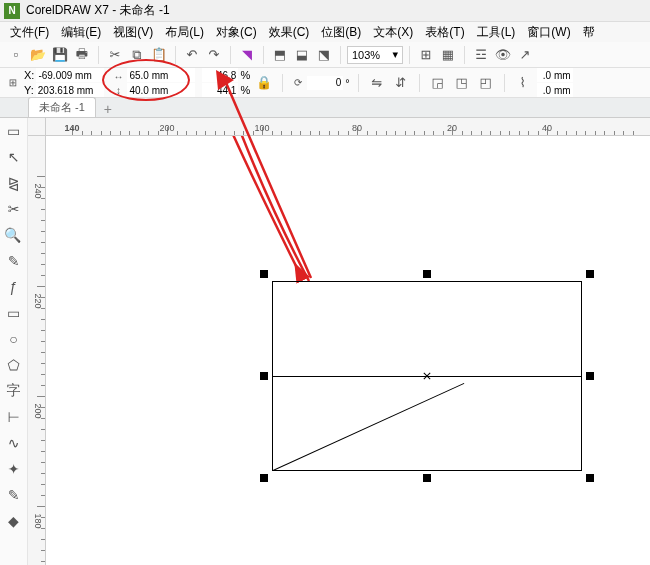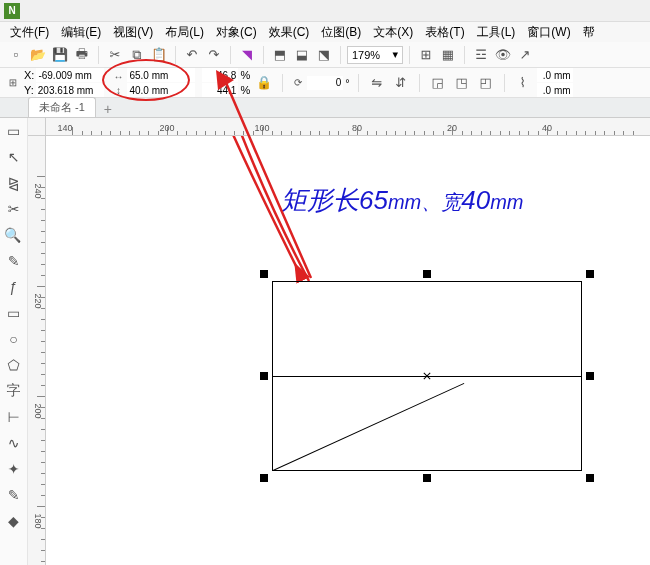--- a/index.html
+++ b/index.html
@@ -54,6 +54,9 @@
 
 <div class="title-bar">
   <div class="app-icon">N</div>
+  <span>
+    <span>CorelDRAW X7</span> - <span>未命名 -1</span>
+  </span>
 </div>
 
 <div class="menu-bar">

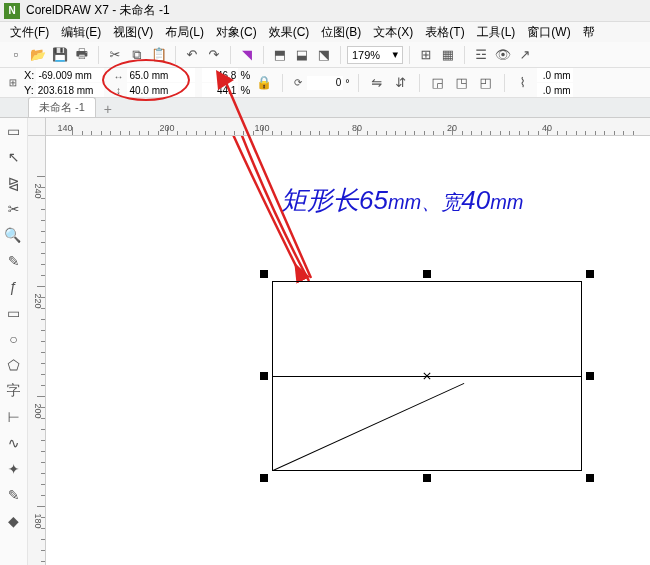--- a/index.html
+++ b/index.html
@@ -94,7 +94,7 @@
   <div class="tb-btn">⬔</div>
   <div class="tb-sep"></div>
   <div class="zoom-box">
-      <span>179%</span>
+      <span>103%</span>
       <span style="margin-left:auto">▾</span>
     </div>
   <div class="tb-sep"></div>

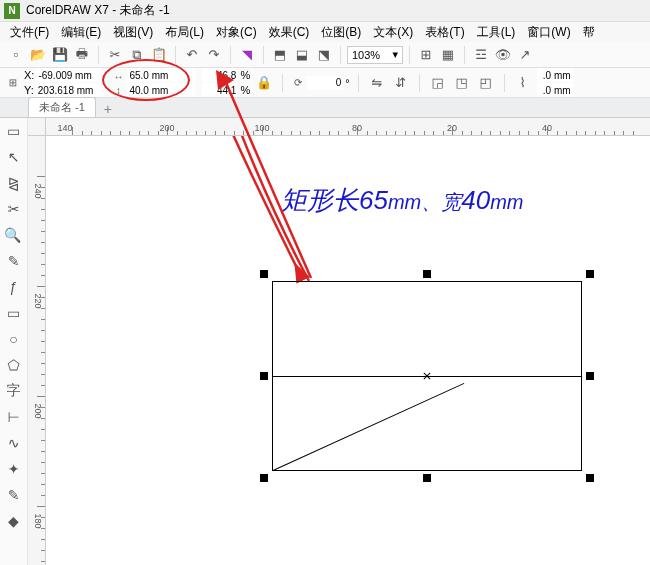--- a/index.html
+++ b/index.html
@@ -194,7 +194,7 @@
     <div class="ruler-corner"></div>
     <div class="ruler-h" id="ruler-h">
         <div class="tick big" style="left: 26px;"></div>
-        <div class="num" style="left: 19px;">140</div>
+        <div class="num" style="left: 26px; font-weight: bold;">140</div>
         <div class="tick" style="left: 35.5px;"></div>
         <div class="tick" style="left: 45px;"></div>
         <div class="tick" style="left: 54.5px;"></div>

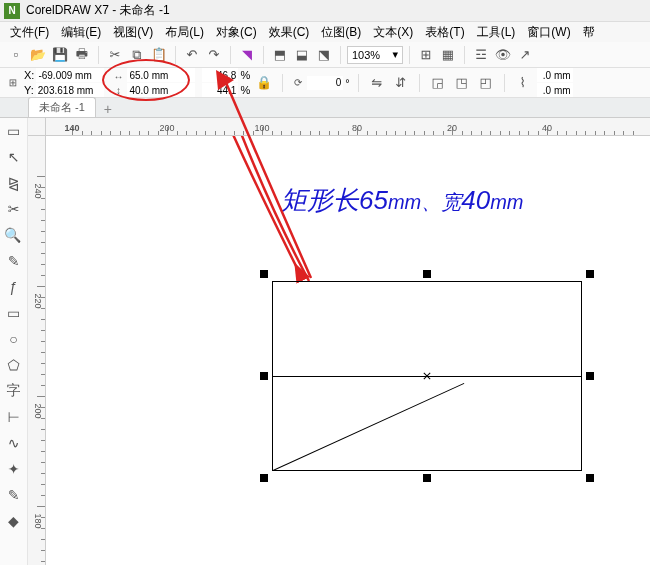--- a/index.html
+++ b/index.html
@@ -305,9 +305,6 @@
 
     <div class="canvas">
 
-      <div class="anno" style="left:235px; top:47px;">
-        <span>矩形长</span><span>65</span><span class="mm">mm、宽</span><span>40</span><span class="mm">mm</span>
-      </div>
 
       <svg class="arrow-svg" style="left:0;top:0" width="620" height="440">
         <defs>

